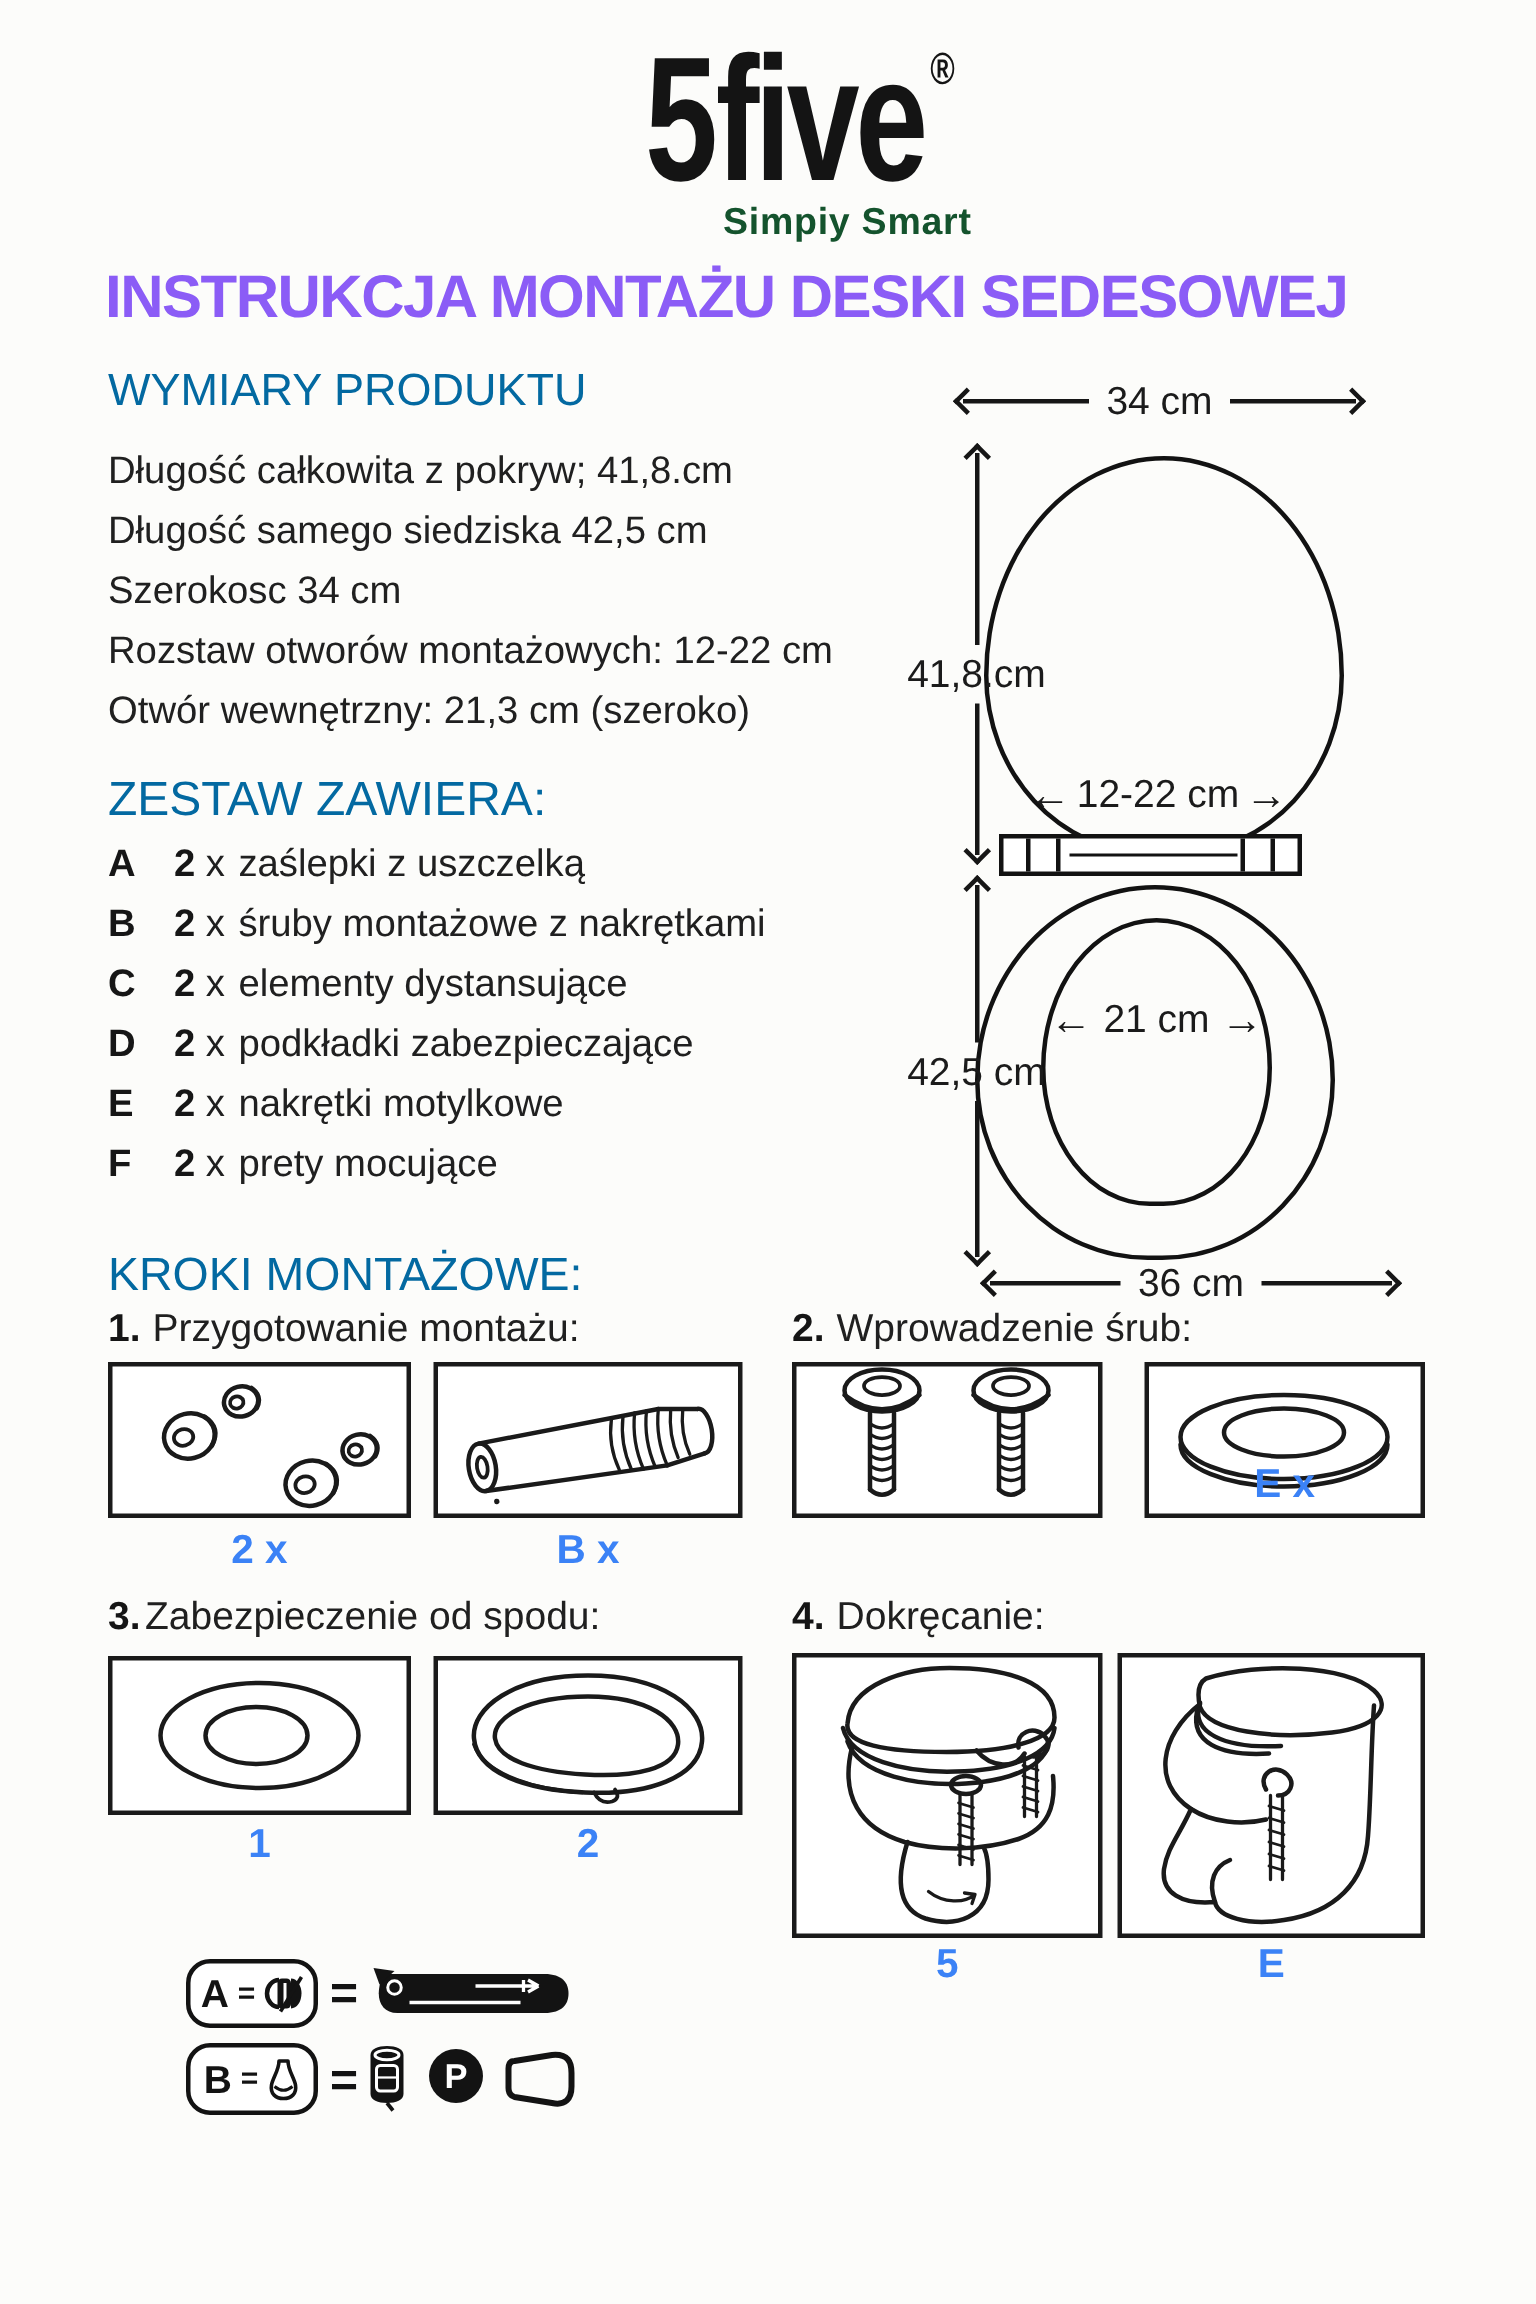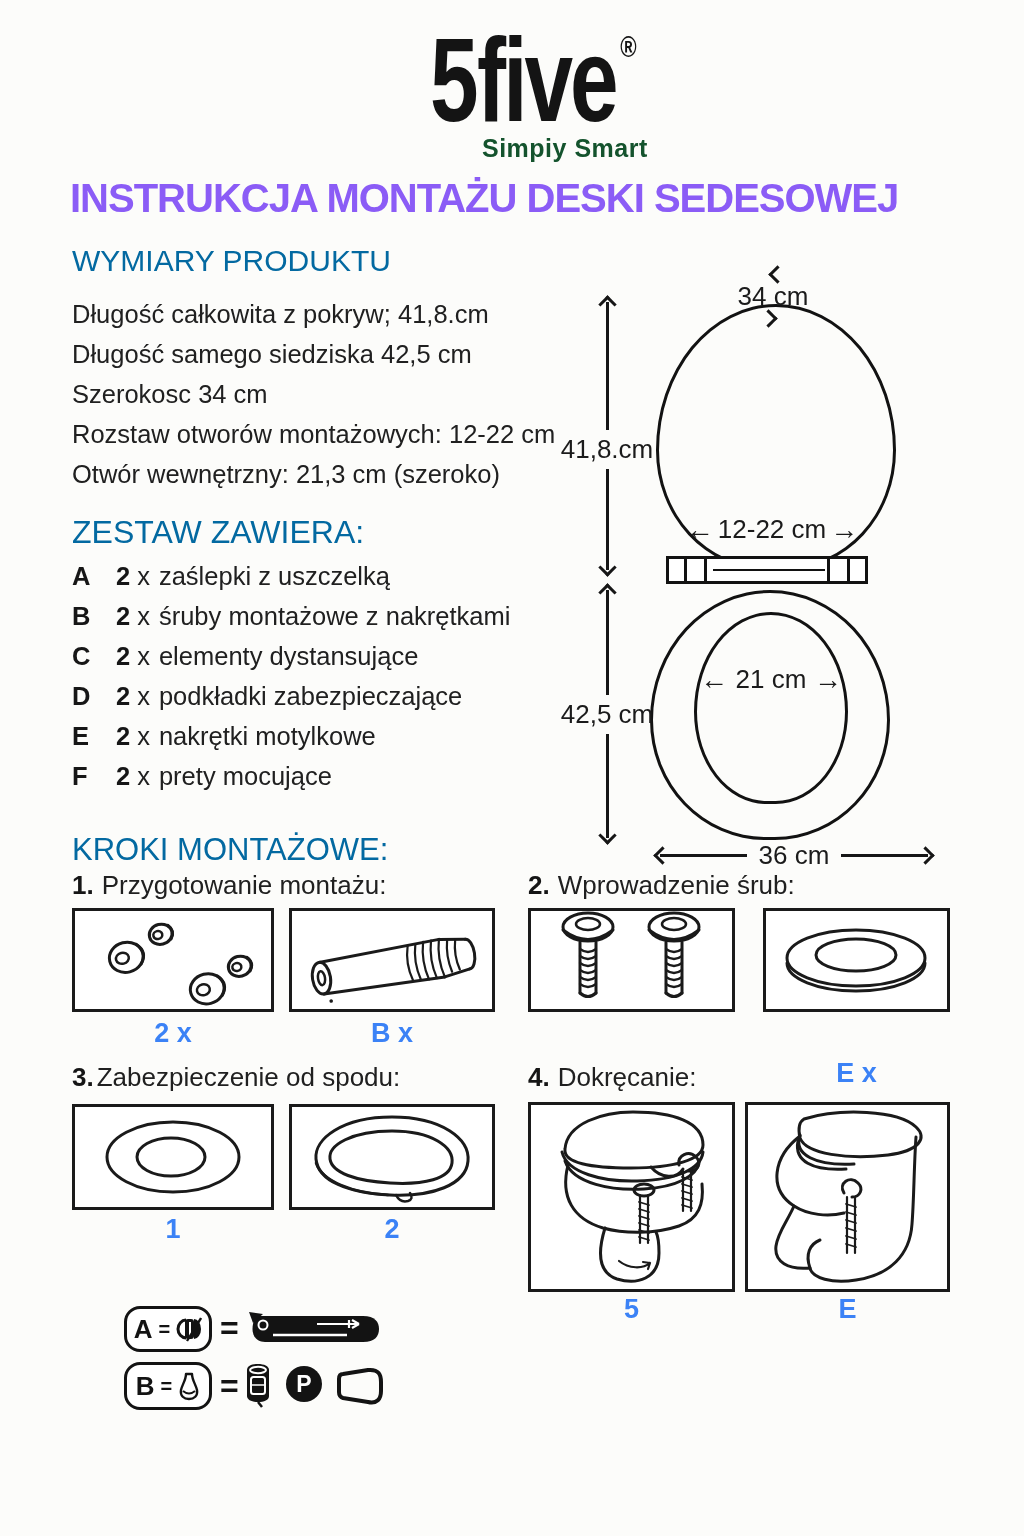--- a/index.html
+++ b/index.html
@@ -134,7 +134,7 @@
     </div>
   </div>
 
-  <div class="abs hdim" style="left:638px; top:268px; width:270px;flex-direction:column;">
+  <div class="abs hdim" style="left:638px; top:252px; width:270px;">
     <span class="ch l"></span>
       <span class="seg"></span>
     <span class="hlabel">34 cm</span>

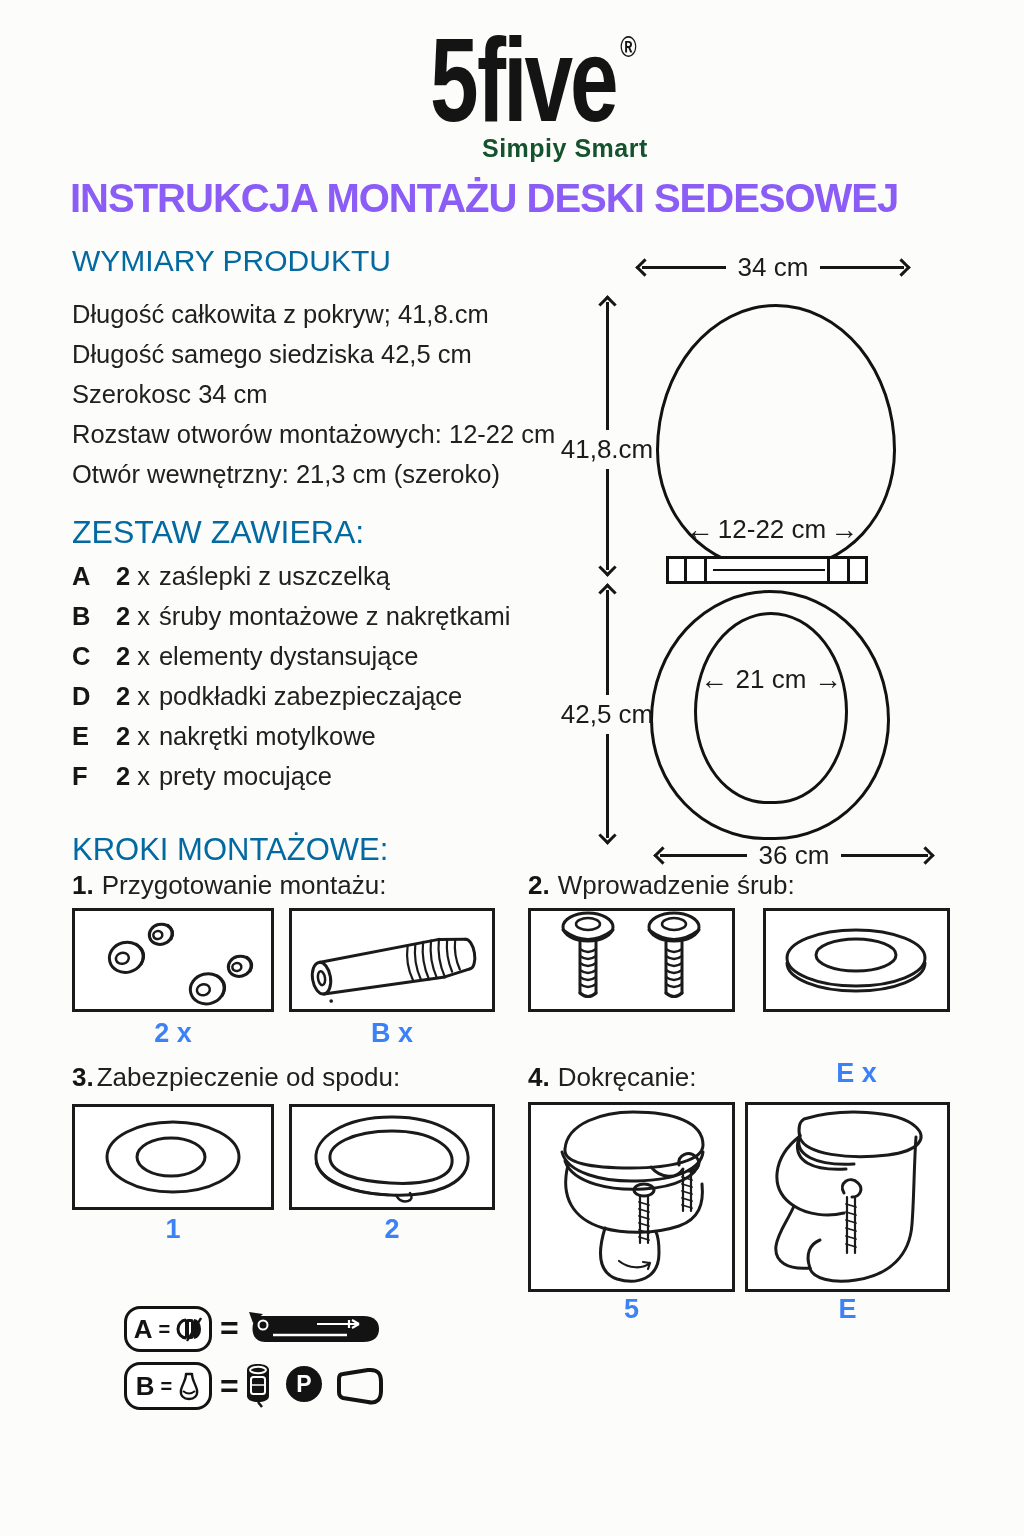--- a/index.html
+++ b/index.html
@@ -33,7 +33,7 @@
 
   
   .hdim { display:flex; align-items:center; height:30px; }
-  .vdim { display:flex; flex-direction:column; align-items:center; }
+  .vdim { display:flex; flex-direction:column; align-items:center;margin-left:44px; }
   .ch { width:13px; height:13px; border-left:3px solid #161616; border-bottom:3px solid #161616; flex:none; }
   .ch.l { transform:rotate(45deg);  margin-right:-9px; }
   .ch.r { transform:rotate(225deg); margin-left:-9px; }

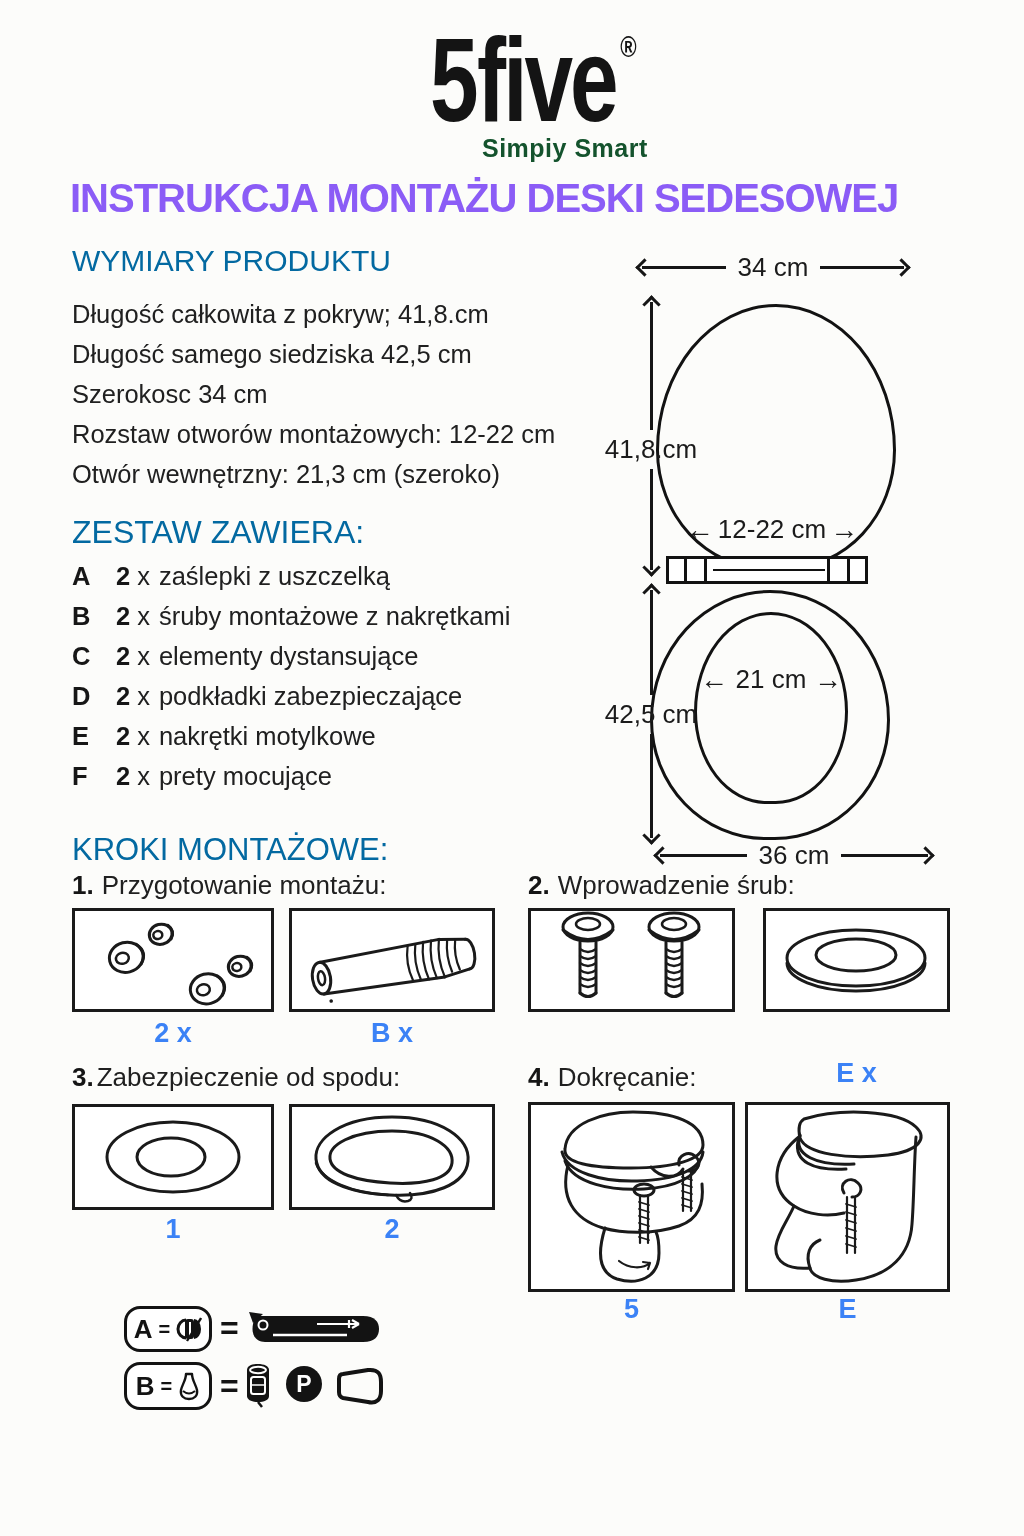--- a/index.html
+++ b/index.html
@@ -262,7 +262,7 @@
 
   <div class="box-label" style="left:72px;  top:1018px; width:202px;">2 x</div>
   <div class="box-label" style="left:289px; top:1018px; width:206px;">B x</div>
-  <div class="box-label" style="left:763px; top:1058px; width:187px;">E x</div>
+  <div class="box-label" style="left:763px; top:974px; width:187px;">E x</div>
 
   <div class="abs stepH nosp" style="left:72px; top:1062px;">
     <b>3.</b><span>Zabezpieczenie od spodu:</span>

